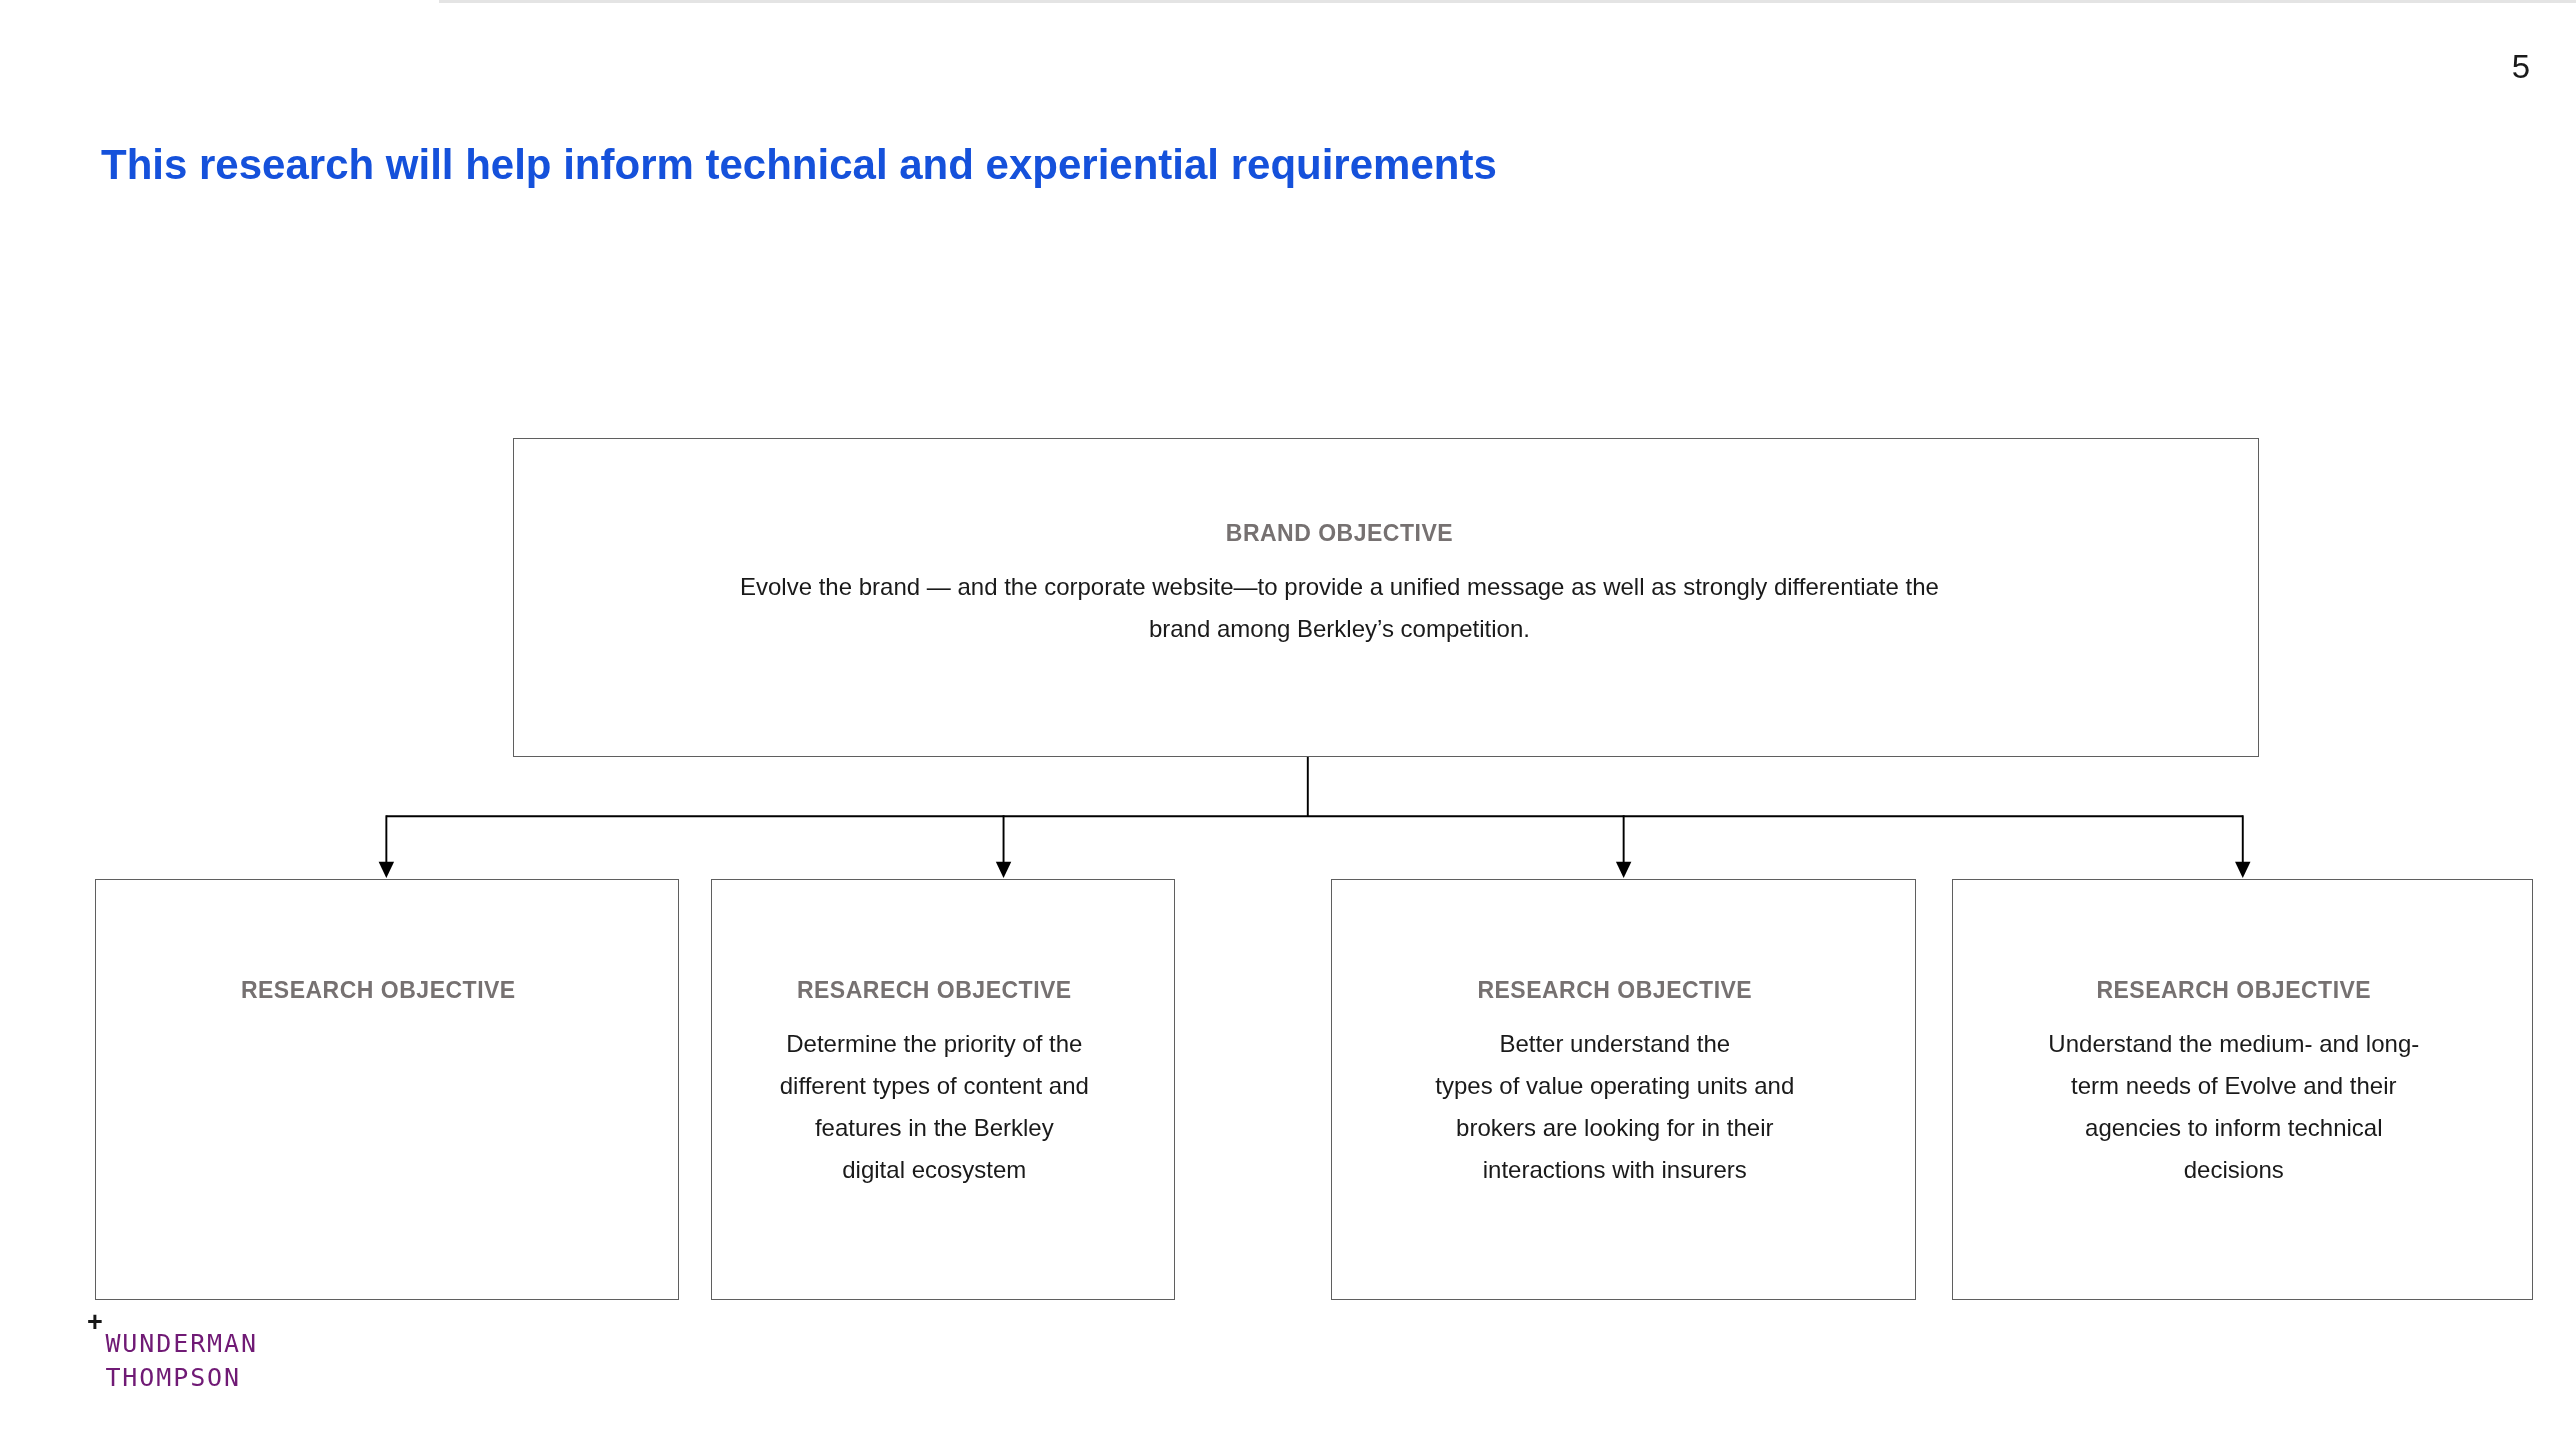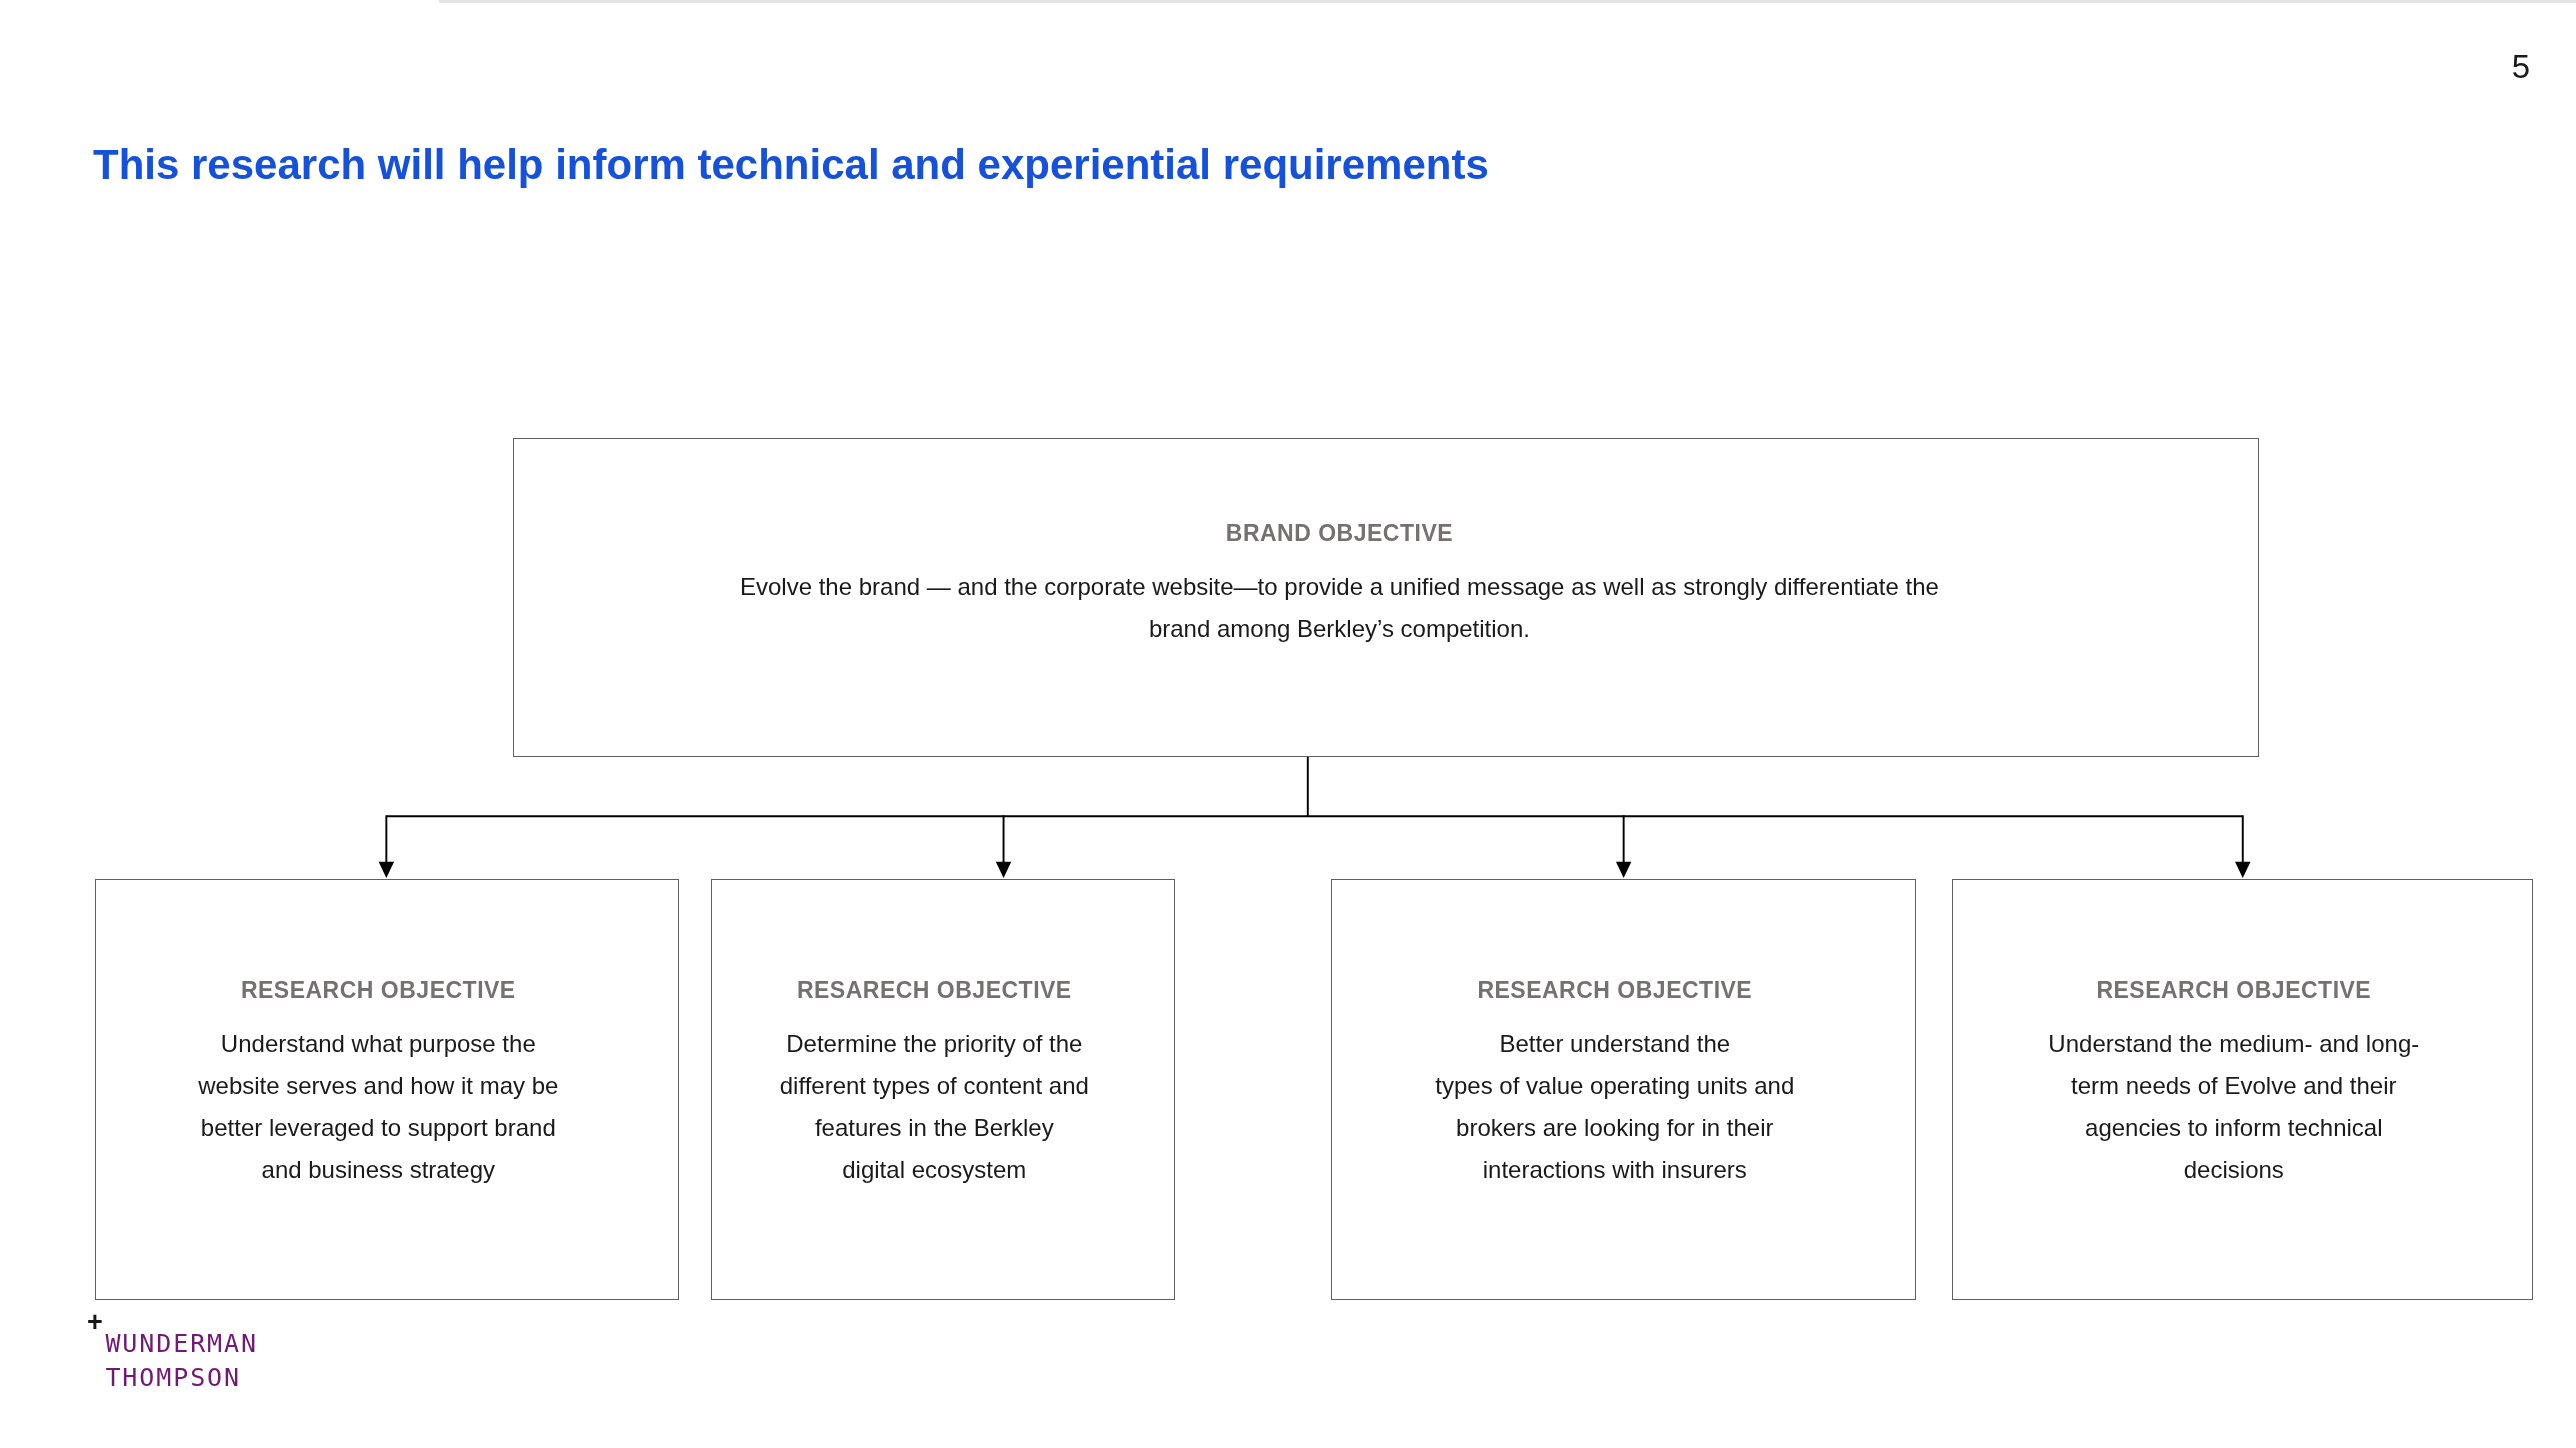--- a/index.html
+++ b/index.html
@@ -26,7 +26,7 @@
   }
   .slide-title {
     position: absolute;
-    left: 93px; top: 141px;
+    left: 101px; top: 141px;
     font-size: 42px;
     font-weight: bold;
     color: var(--title_blue, #1551db);

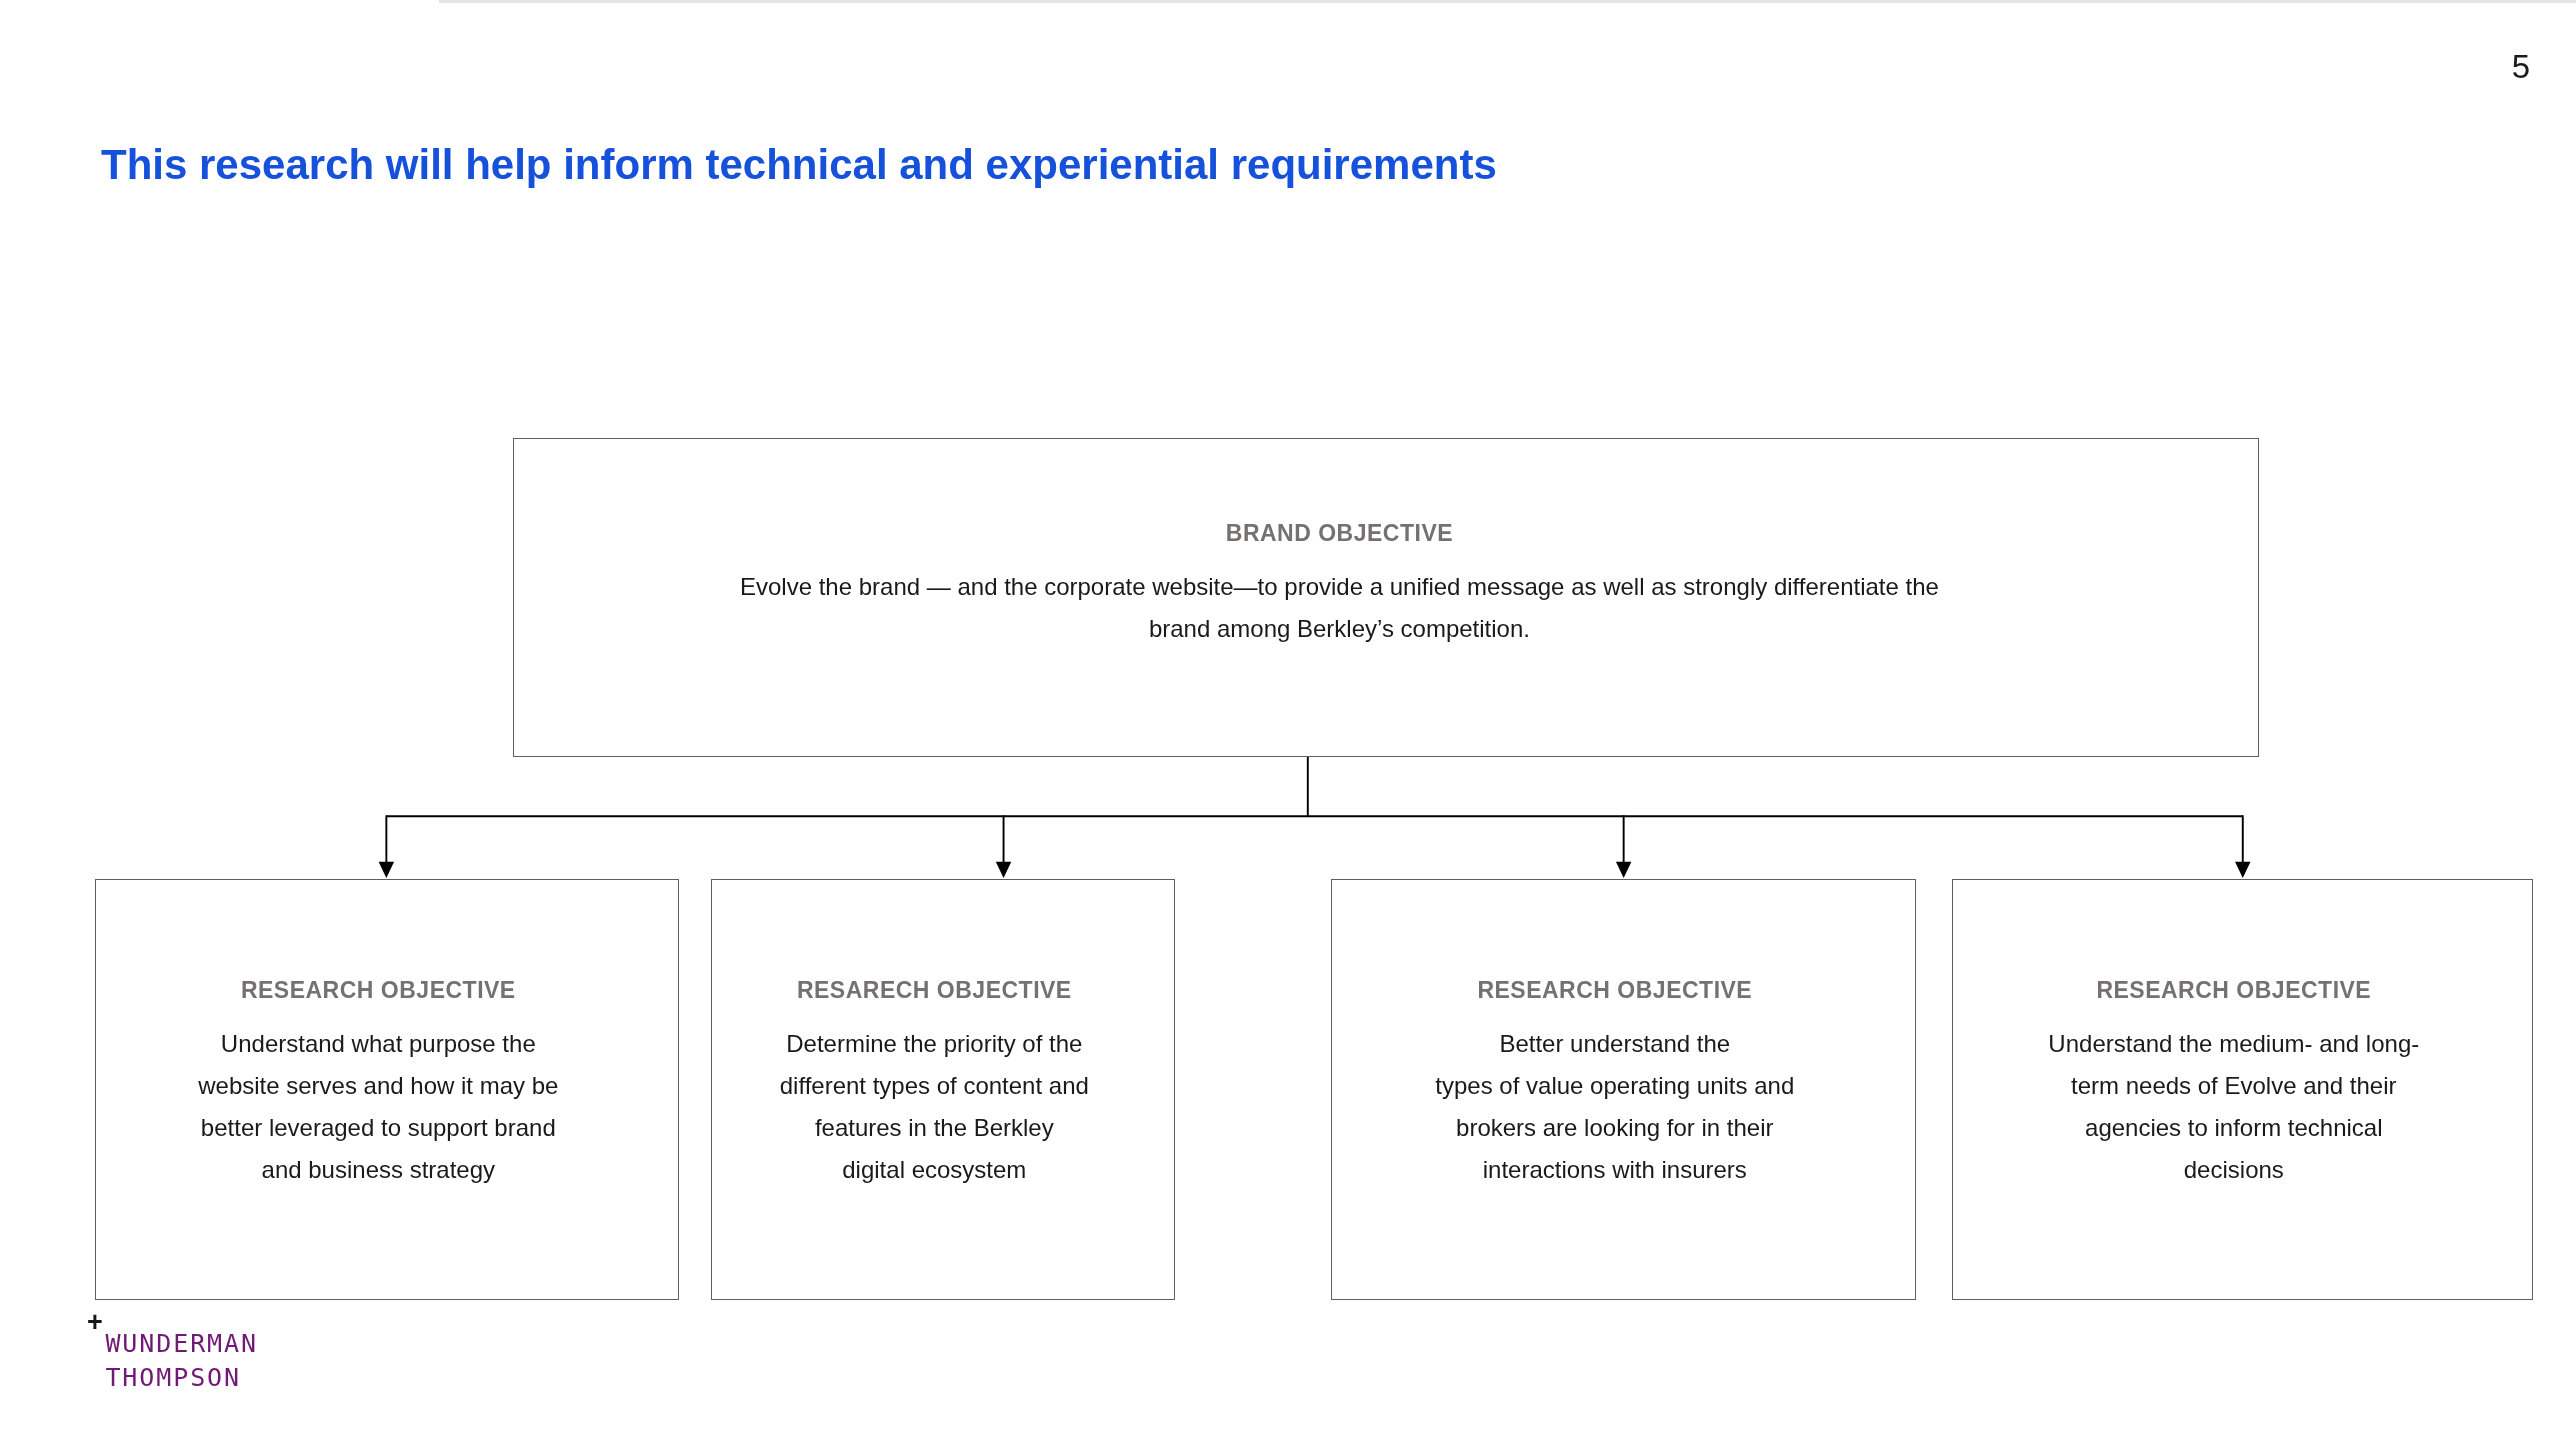--- a/index.html
+++ b/index.html
@@ -131,10 +131,6 @@
 
   <div class="obj-box research-box rb-1">
     <div class="box-label">RESEARCH OBJECTIVE</div>
-    <div class="box-text">Understand what purpose the
-website serves and how it may be
-better leveraged to support brand
-and business strategy</div>
   </div>
 
   <div class="obj-box research-box rb-2">

